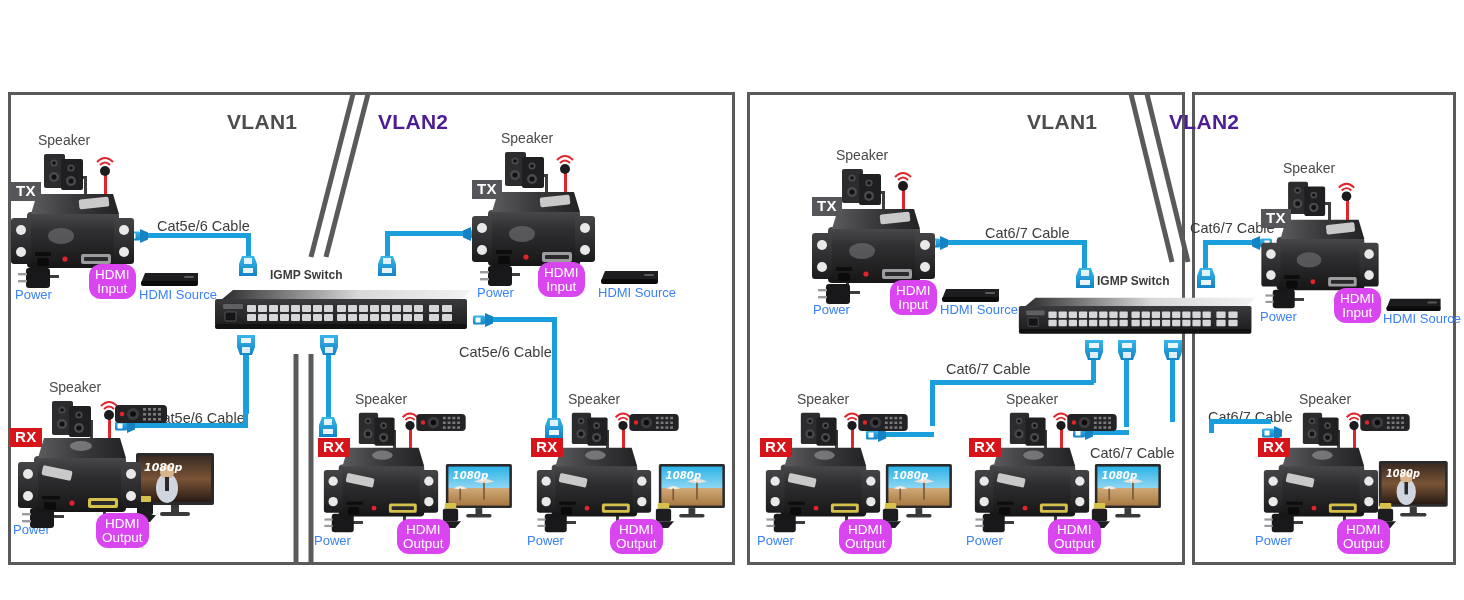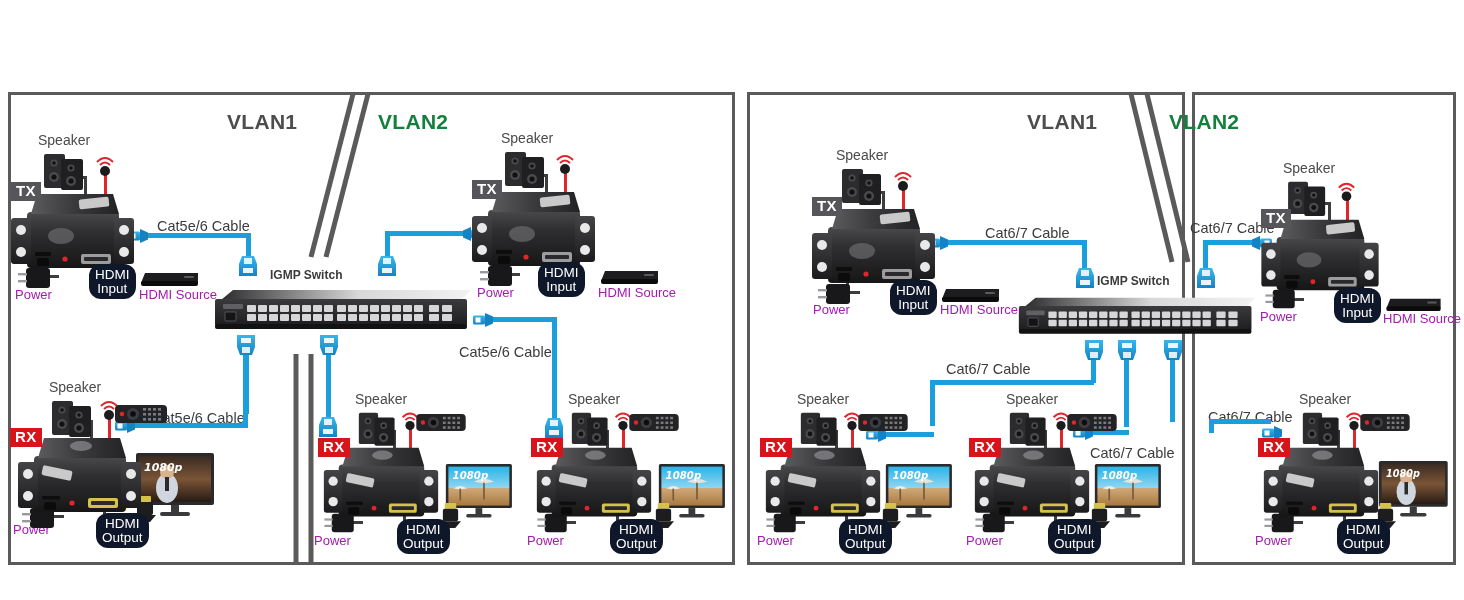--- a/index.html
+++ b/index.html
@@ -18,7 +18,7 @@
   .lbl{position:absolute;white-space:nowrap;line-height:1;}
   .vlan{font-size:21px;font-weight:bold;letter-spacing:.3px;}
   .vlan1{color:#4d4d4d;}
-  .vlan2{color:#15803d;}
+  .vlan2{color:#4c1d95;}
   .igmp{font-size:12px;font-weight:bold;color:#3b3b3b;}
   .cable-lbl{font-size:14.5px;color:#3b3b3b;}
   .small{font-size:14px;color:#4a4a4a;}

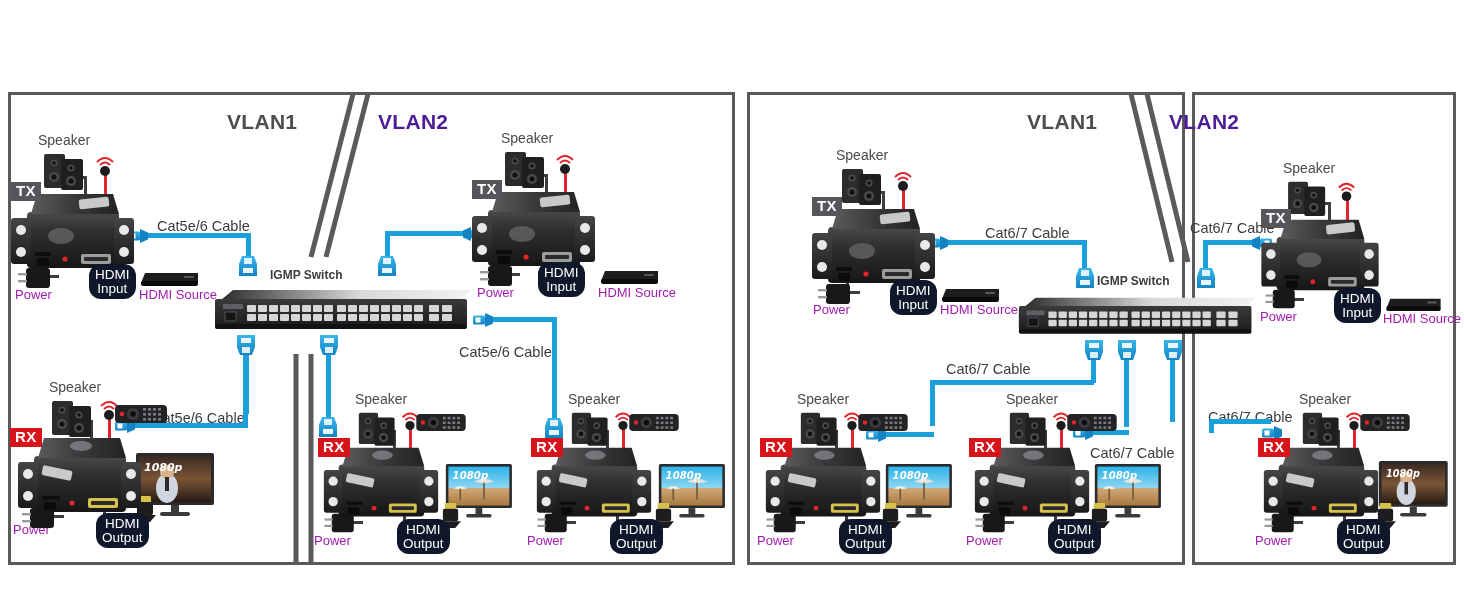--- a/index.html
+++ b/index.html
@@ -31,7 +31,7 @@
   .badge.rx{background:#d7141a;}
 
   
-  .pill{position:absolute;background:#0f172a;color:#fff;border-radius:12px;
+  .pill{position:absolute;background:#d946ef;color:#fff;border-radius:12px;
         font-size:13.5px;line-height:13.5px;font-weight:normal;
         padding:4px 6px;text-align:center;white-space:nowrap;z-index:24;}
   .pill .l2{display:block;}

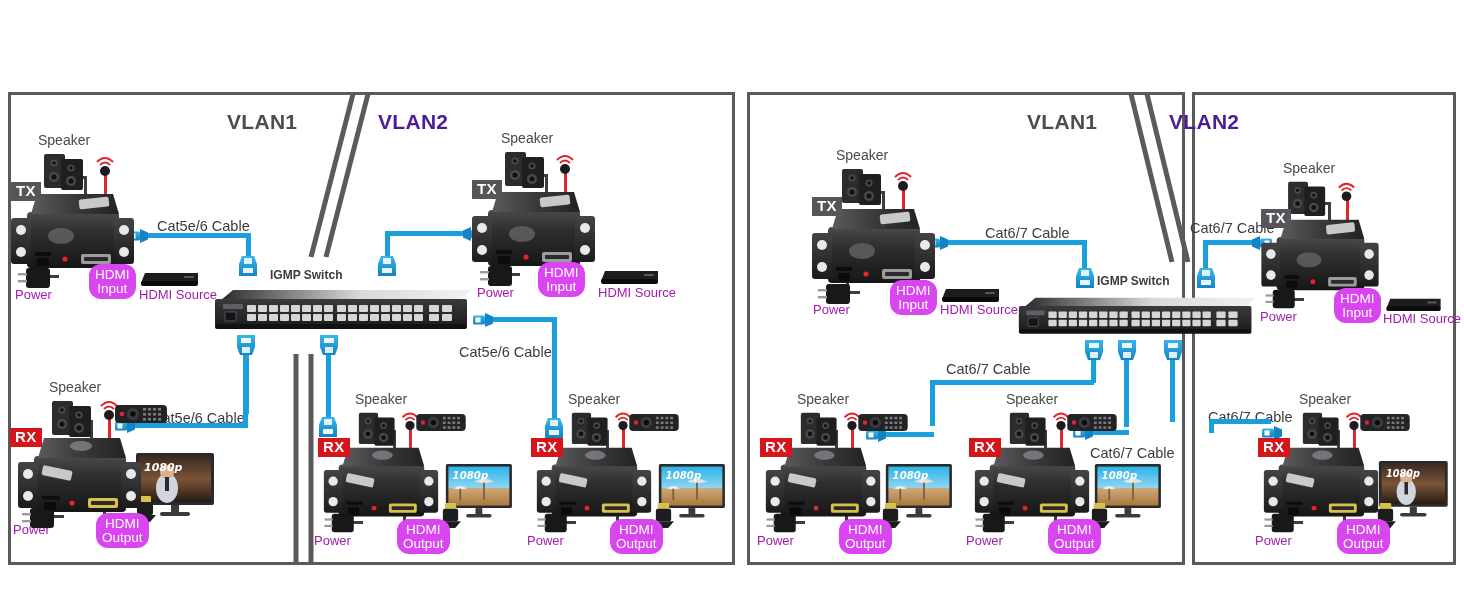--- a/index.html
+++ b/index.html
@@ -22,7 +22,7 @@
   .igmp{font-size:12px;font-weight:bold;color:#3b3b3b;}
   .cable-lbl{font-size:14.5px;color:#3b3b3b;}
   .small{font-size:14px;color:#4a4a4a;}
-  .tiny{font-size:13px;color:#a21caf;}
+  .tiny{font-size:13px;color:#3b82f6;}
 
   
   .badge{position:absolute;color:#fff;font-size:15px;font-weight:bold;

